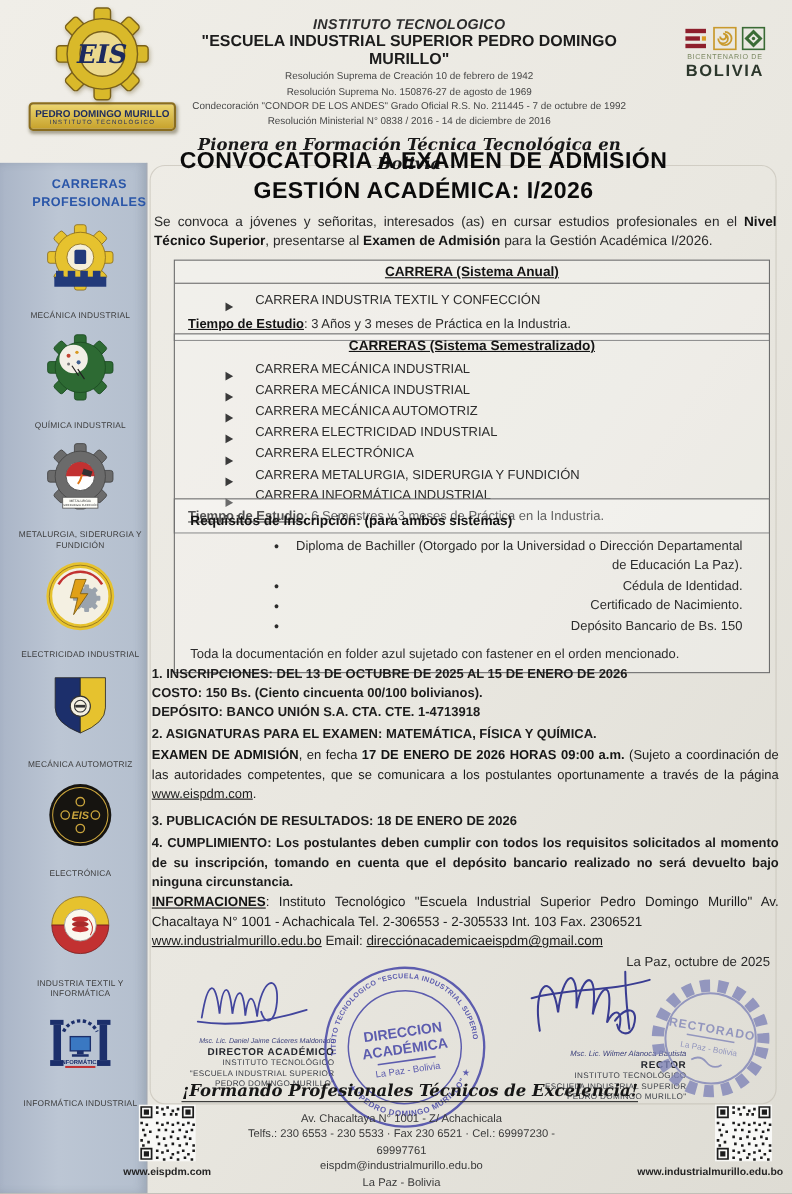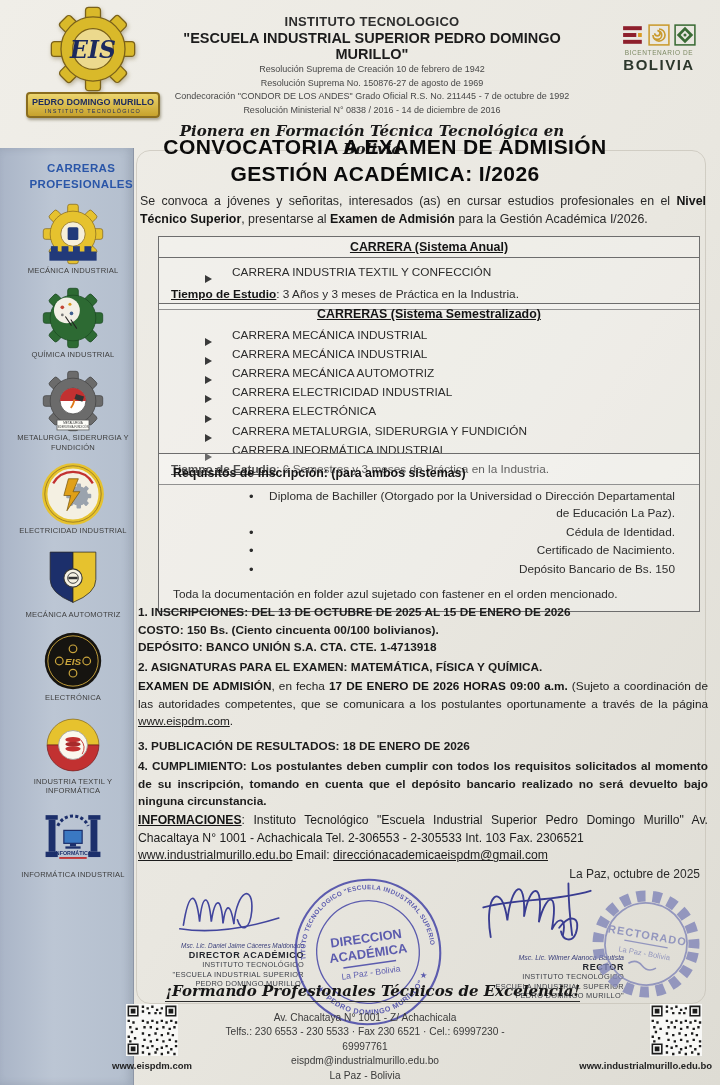--- a/index.html
+++ b/index.html
@@ -21,7 +21,7 @@
   .eis-plaque .l2{font-size:5.5px;color:#1c2a5e;letter-spacing:1.2px;margin-top:1px;}
   
   .hdr{position:absolute;left:150px;top:14px;width:444px;text-align:center;}
-  .hdr .l1{font-size:13px;font-weight:bold;color:#2d2d2d;letter-spacing:.3px;}
+  .hdr .l1{font-size:13px;font-weight:bold;color:#2d2d2d;letter-spacing:.3px;font-style:italic;}
   .hdr .l2{font-size:14.5px;font-weight:bold;color:#1c1c1c;margin-top:1px;}
   .hdr .res{font-size:9px;color:#474747;line-height:1.4;margin-top:1px;}
   .script{font-family:"DejaVu Serif",serif;font-style:italic;font-weight:bold;}

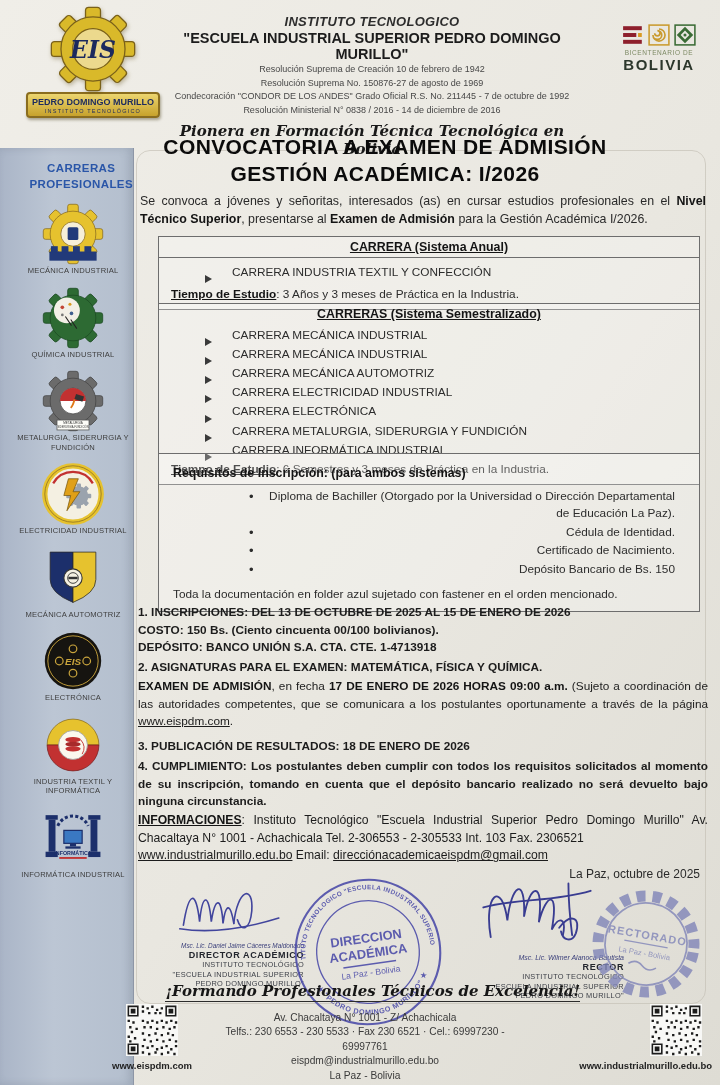--- a/index.html
+++ b/index.html
@@ -12,7 +12,7 @@
   .sb-title{font-size:11.5px;font-weight:bold;color:#2a56a8;letter-spacing:.4px;line-height:1.4;text-align:center;}
   .career{margin-top:10px;display:flex;flex-direction:column;align-items:center;}
   .career svg{width:64px;height:64px;}
-  .career-label{margin-top:0;font-size:7.6px;color:#3d3d3d;text-align:center;width:120px;line-height:1.25;letter-spacing:.2px;}
+  .career-label{margin-top:16px;font-size:7.6px;color:#3d3d3d;text-align:center;width:120px;line-height:1.25;letter-spacing:.2px;}
   
   .eis-block{position:absolute;left:26px;top:2px;width:134px;text-align:center;z-index:4;}
   .eis-block svg{width:94px;height:94px;filter:drop-shadow(1px 2px 2px rgba(90,70,10,.35));}

